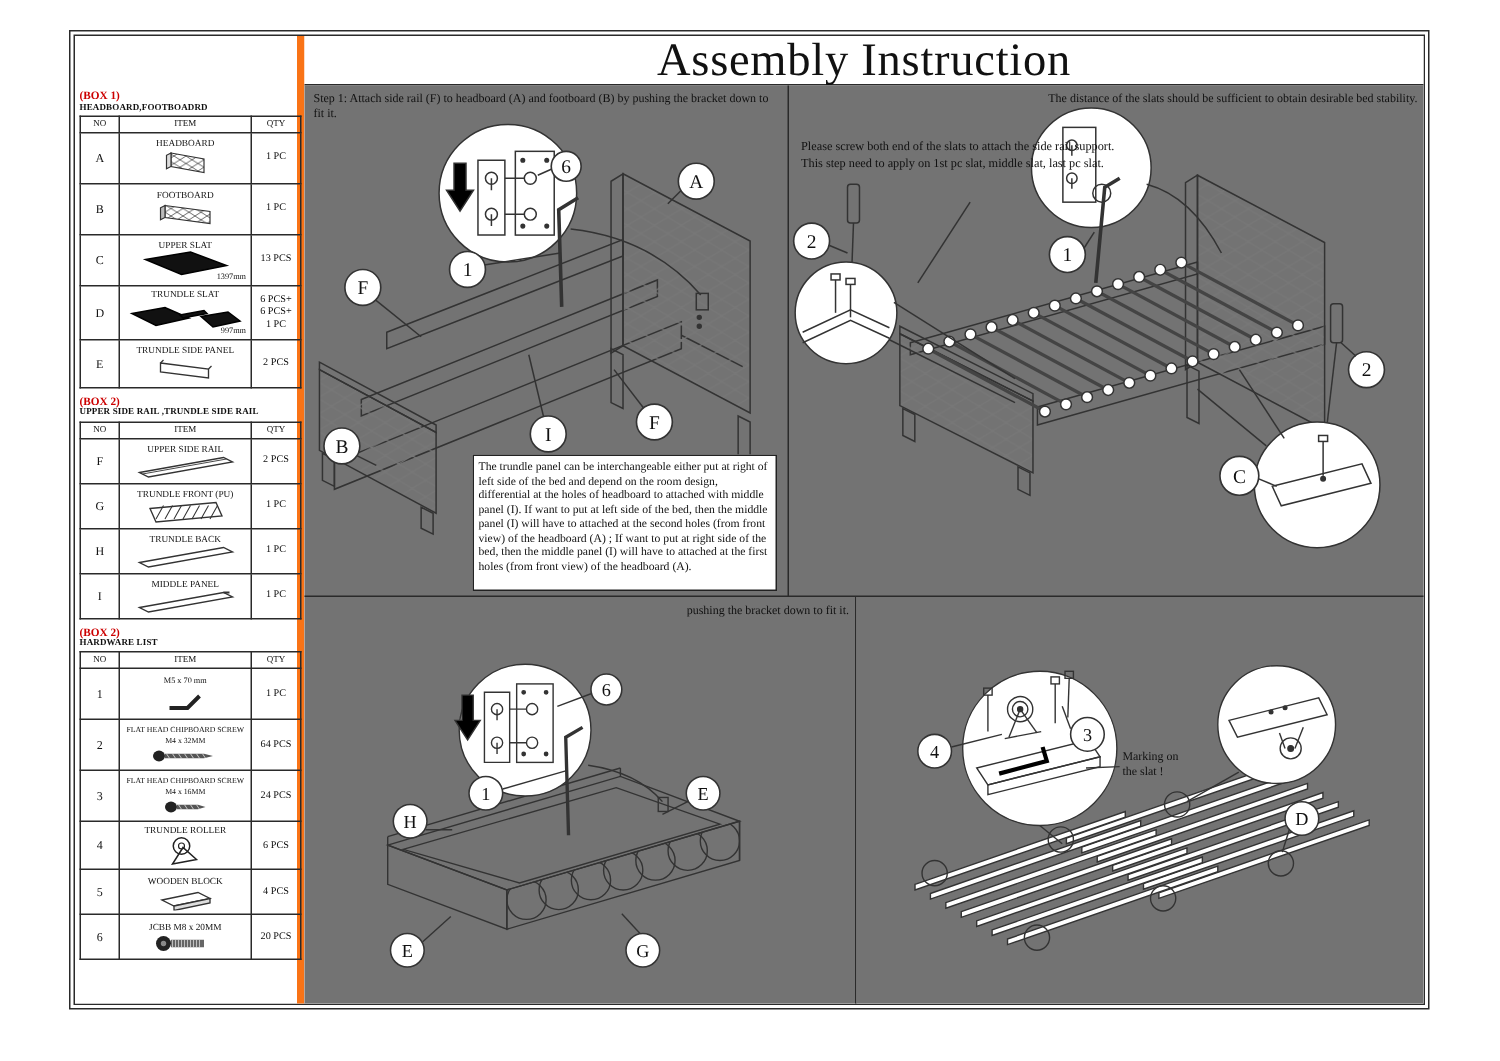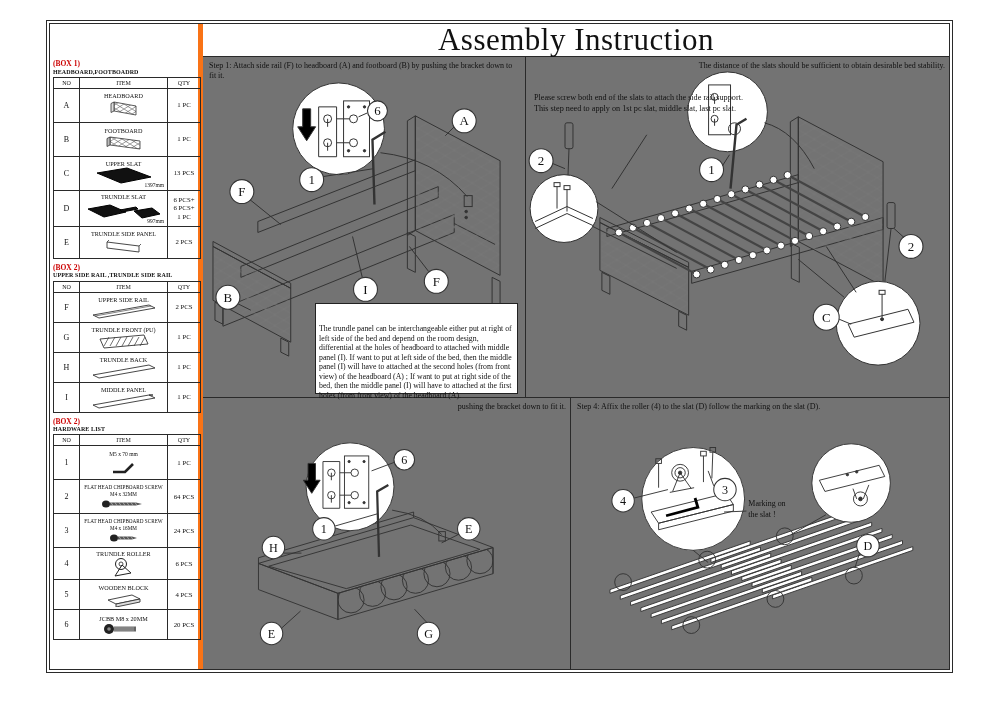--- a/index.html
+++ b/index.html
@@ -40,7 +40,7 @@
   .step-text { position:absolute; left:6px; top:4px; right:4px; font-size:8px; line-height:1.3; z-index:3; }
   .step-text .ind { margin-left:52px;text-align:right; }
   .diagram { position:absolute; left:0; top:0; width:100%; height:100%; z-index:1; }
-  .note-box { position:absolute; right:7px; bottom:3px; width:203px; height:91px; border:1px solid #222; font-size:7.8px; line-height:1.22; padding:20px 3px; z-index:2; background:#fff; }
+  .note-box { position:absolute; right:7px; bottom:3px; width:203px; height:91px; border:1px solid #222; font-size:7.8px; line-height:1.22; padding:2px 3px; z-index:2; background:#fff; }
   .note-plain { position:absolute; left:8px; top:36px; width:218px; font-size:8.2px; line-height:1.3; z-index:2; }
 
   svg text.lblT { font-family:"Liberation Serif","DejaVu Serif",serif; font-size:13px; fill:#111; text-anchor:middle; }

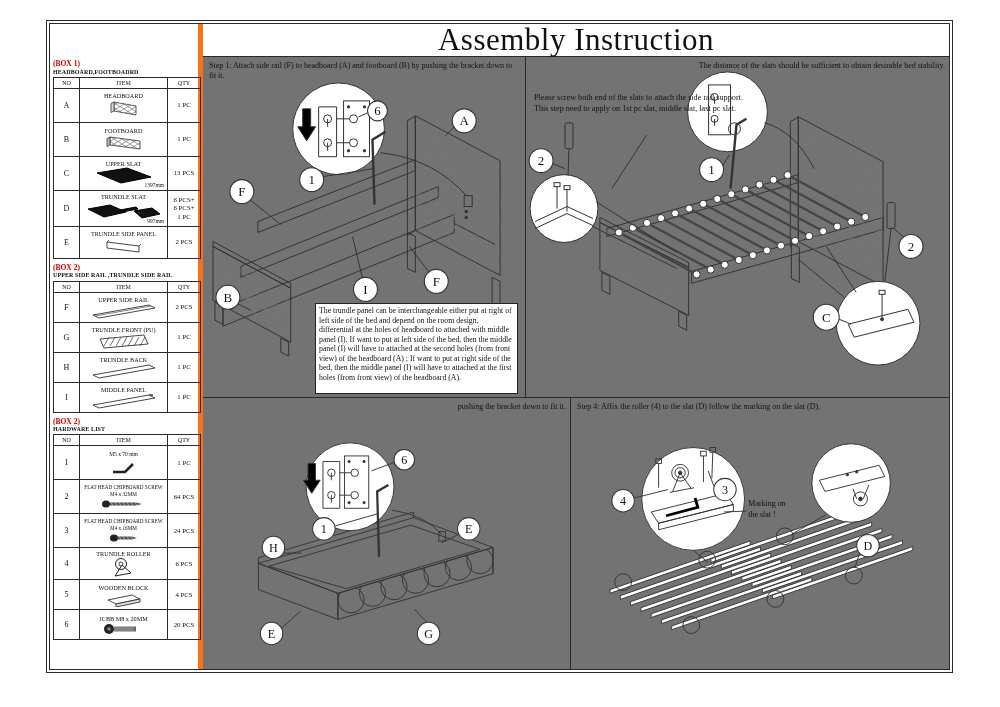--- a/index.html
+++ b/index.html
@@ -615,7 +615,6 @@
     </section>
 
     <section class="step step4">
-      <div class="step-text">Step 4: Affix the roller (4) to the slat (D) follow the marking on the slat (D).</div>
       <svg class="diagram" viewBox="0 0 377 290">
 
         <g class="ln">

